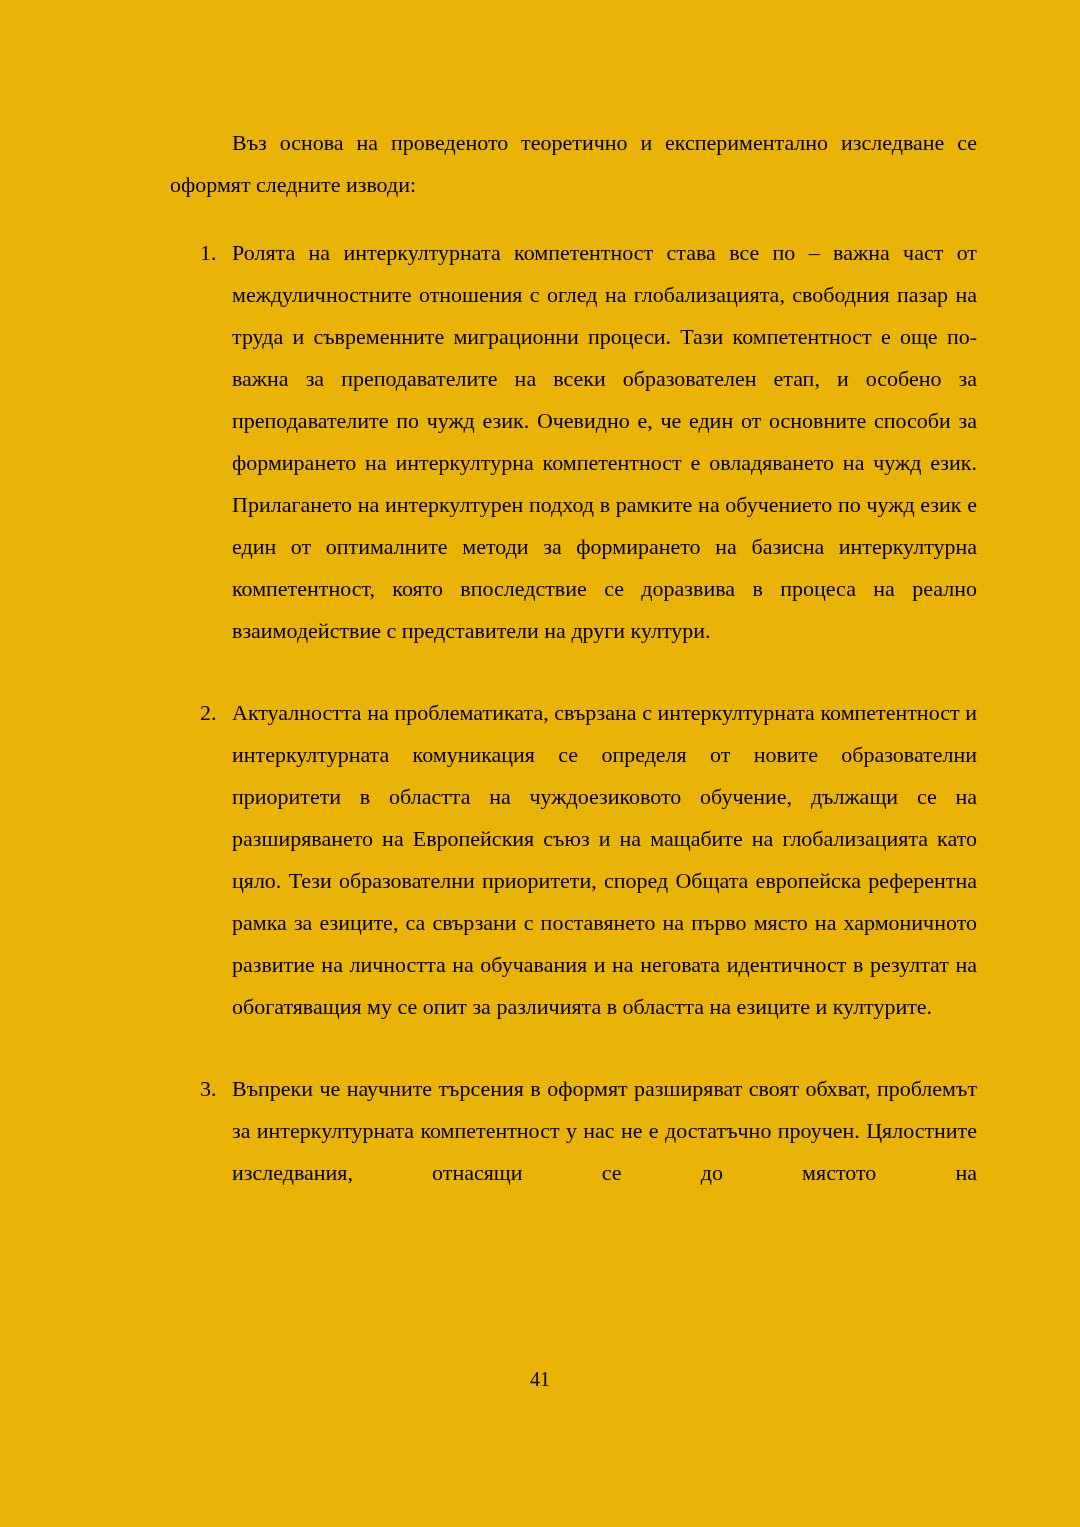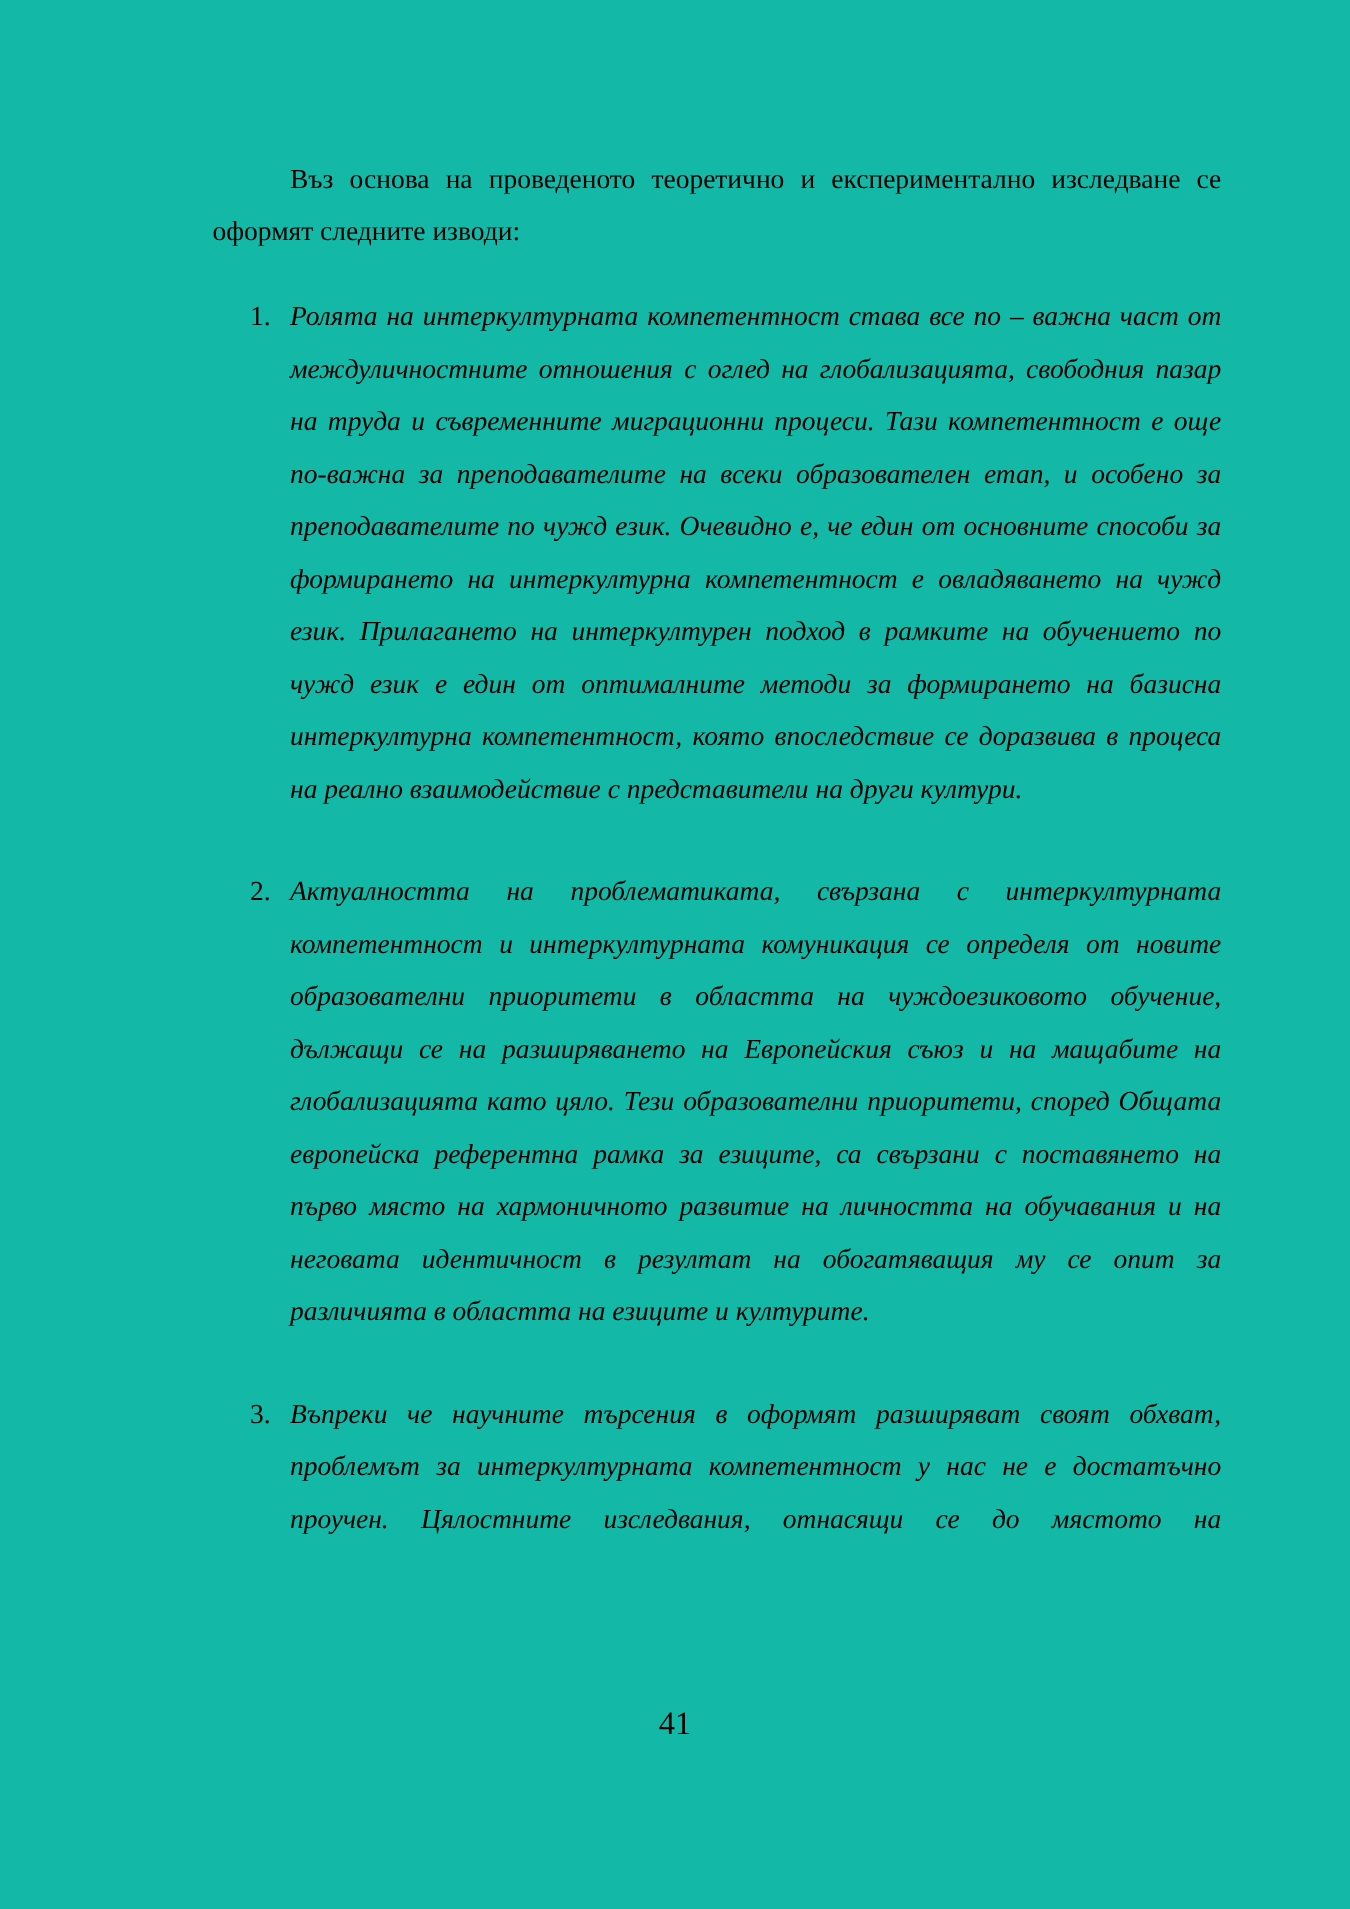--- a/index.html
+++ b/index.html
@@ -12,7 +12,7 @@
     width: 1080px;
     height: 1527px;
     box-sizing: border-box;
-    background: #14b8a6;
+    background: #eab308;
     padding: 122px 103px 0 170px;
     font-family: "Liberation Serif", "DejaVu Serif", serif;
     font-size: 22px;

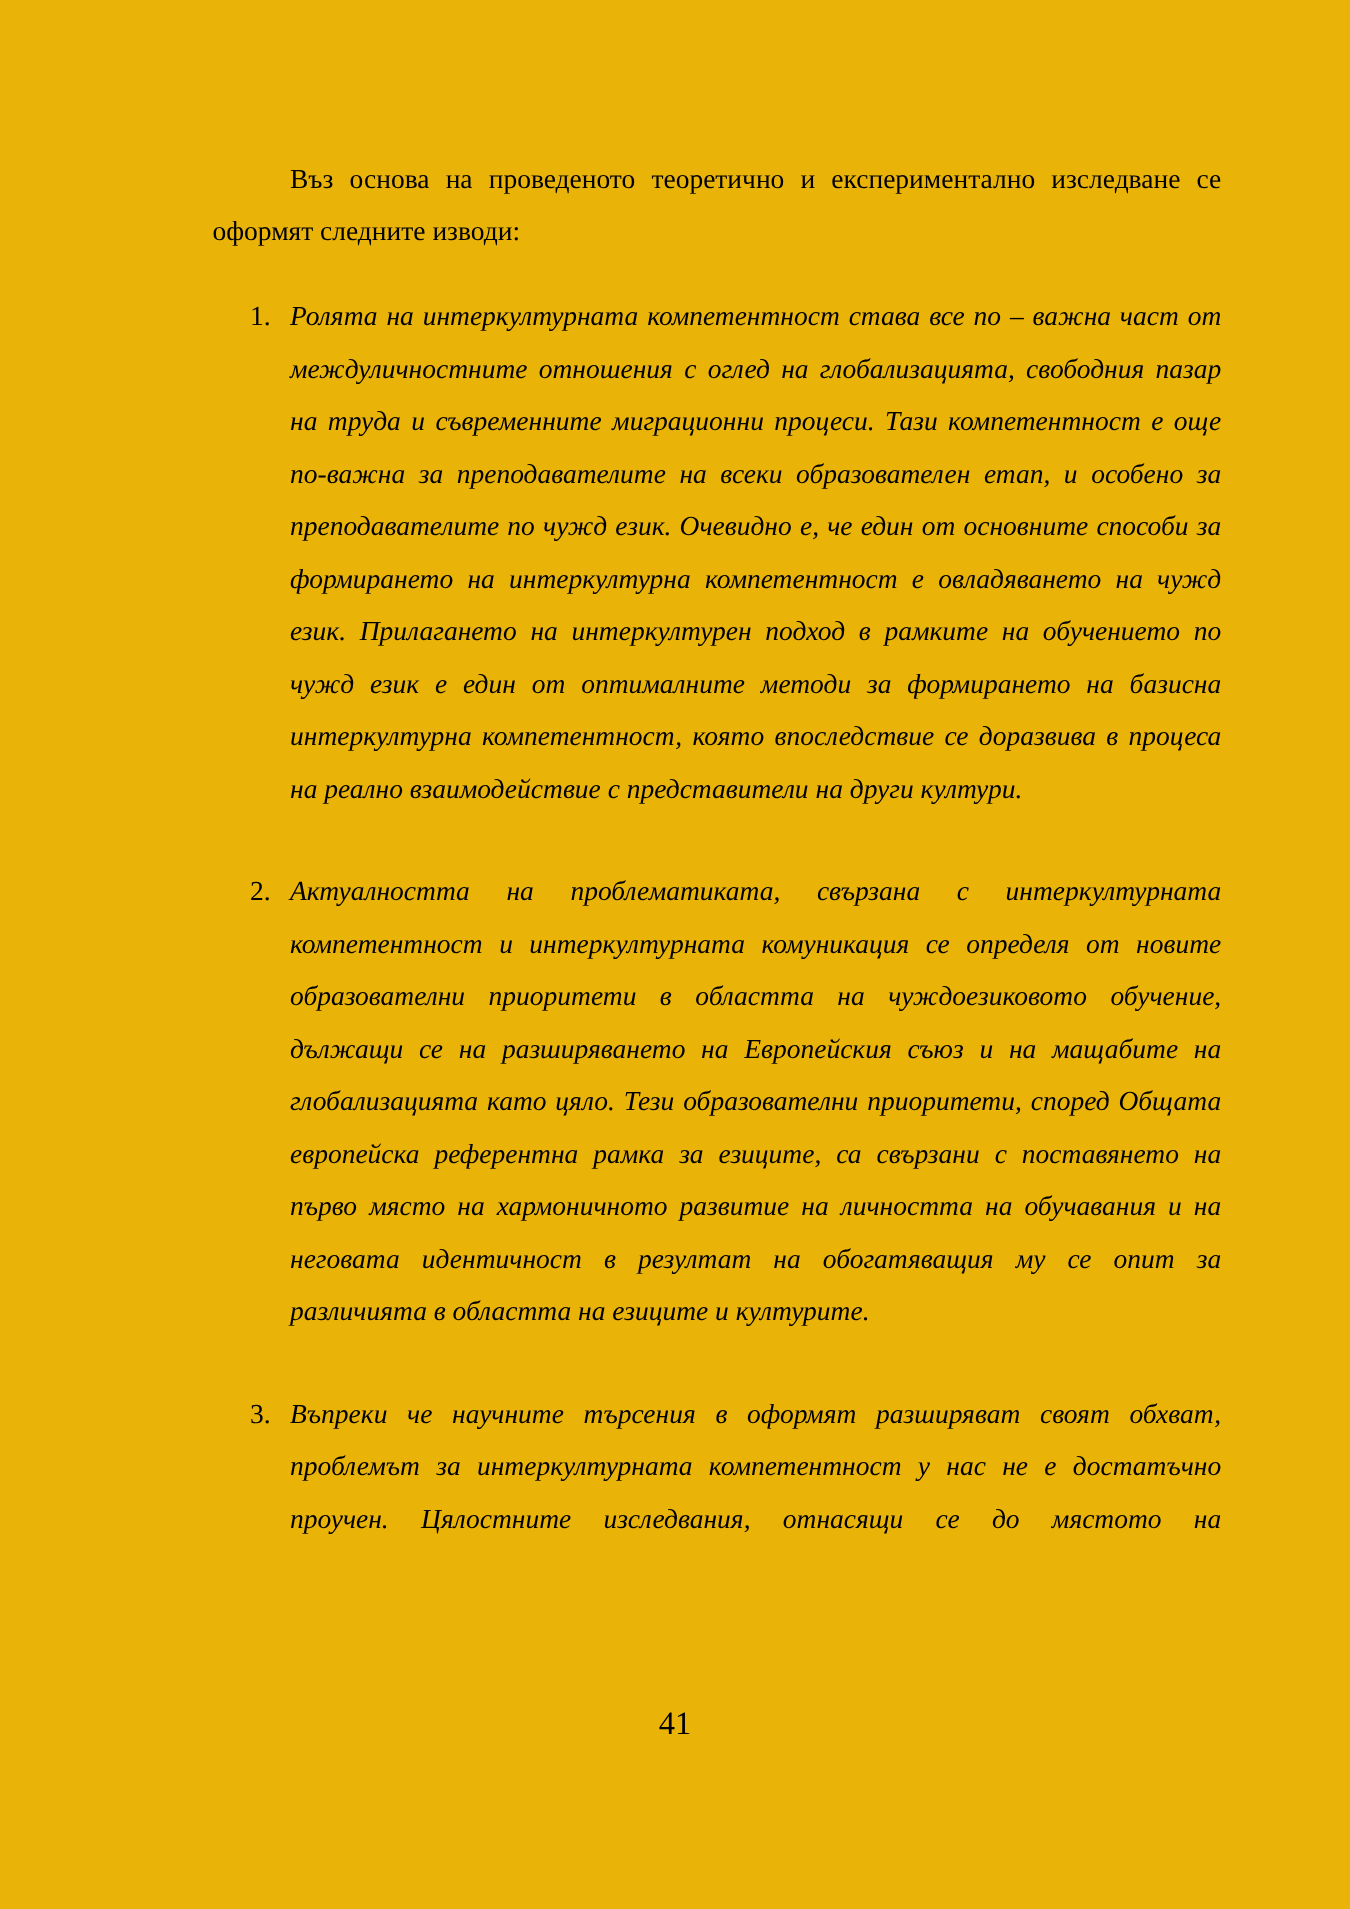--- a/index.html
+++ b/index.html
@@ -39,7 +39,6 @@
   .item-text {
     flex: 1 1 auto;
     text-align: justify;
-    font-style: italic;
   }
   .item:last-child {
     margin-bottom: 0;

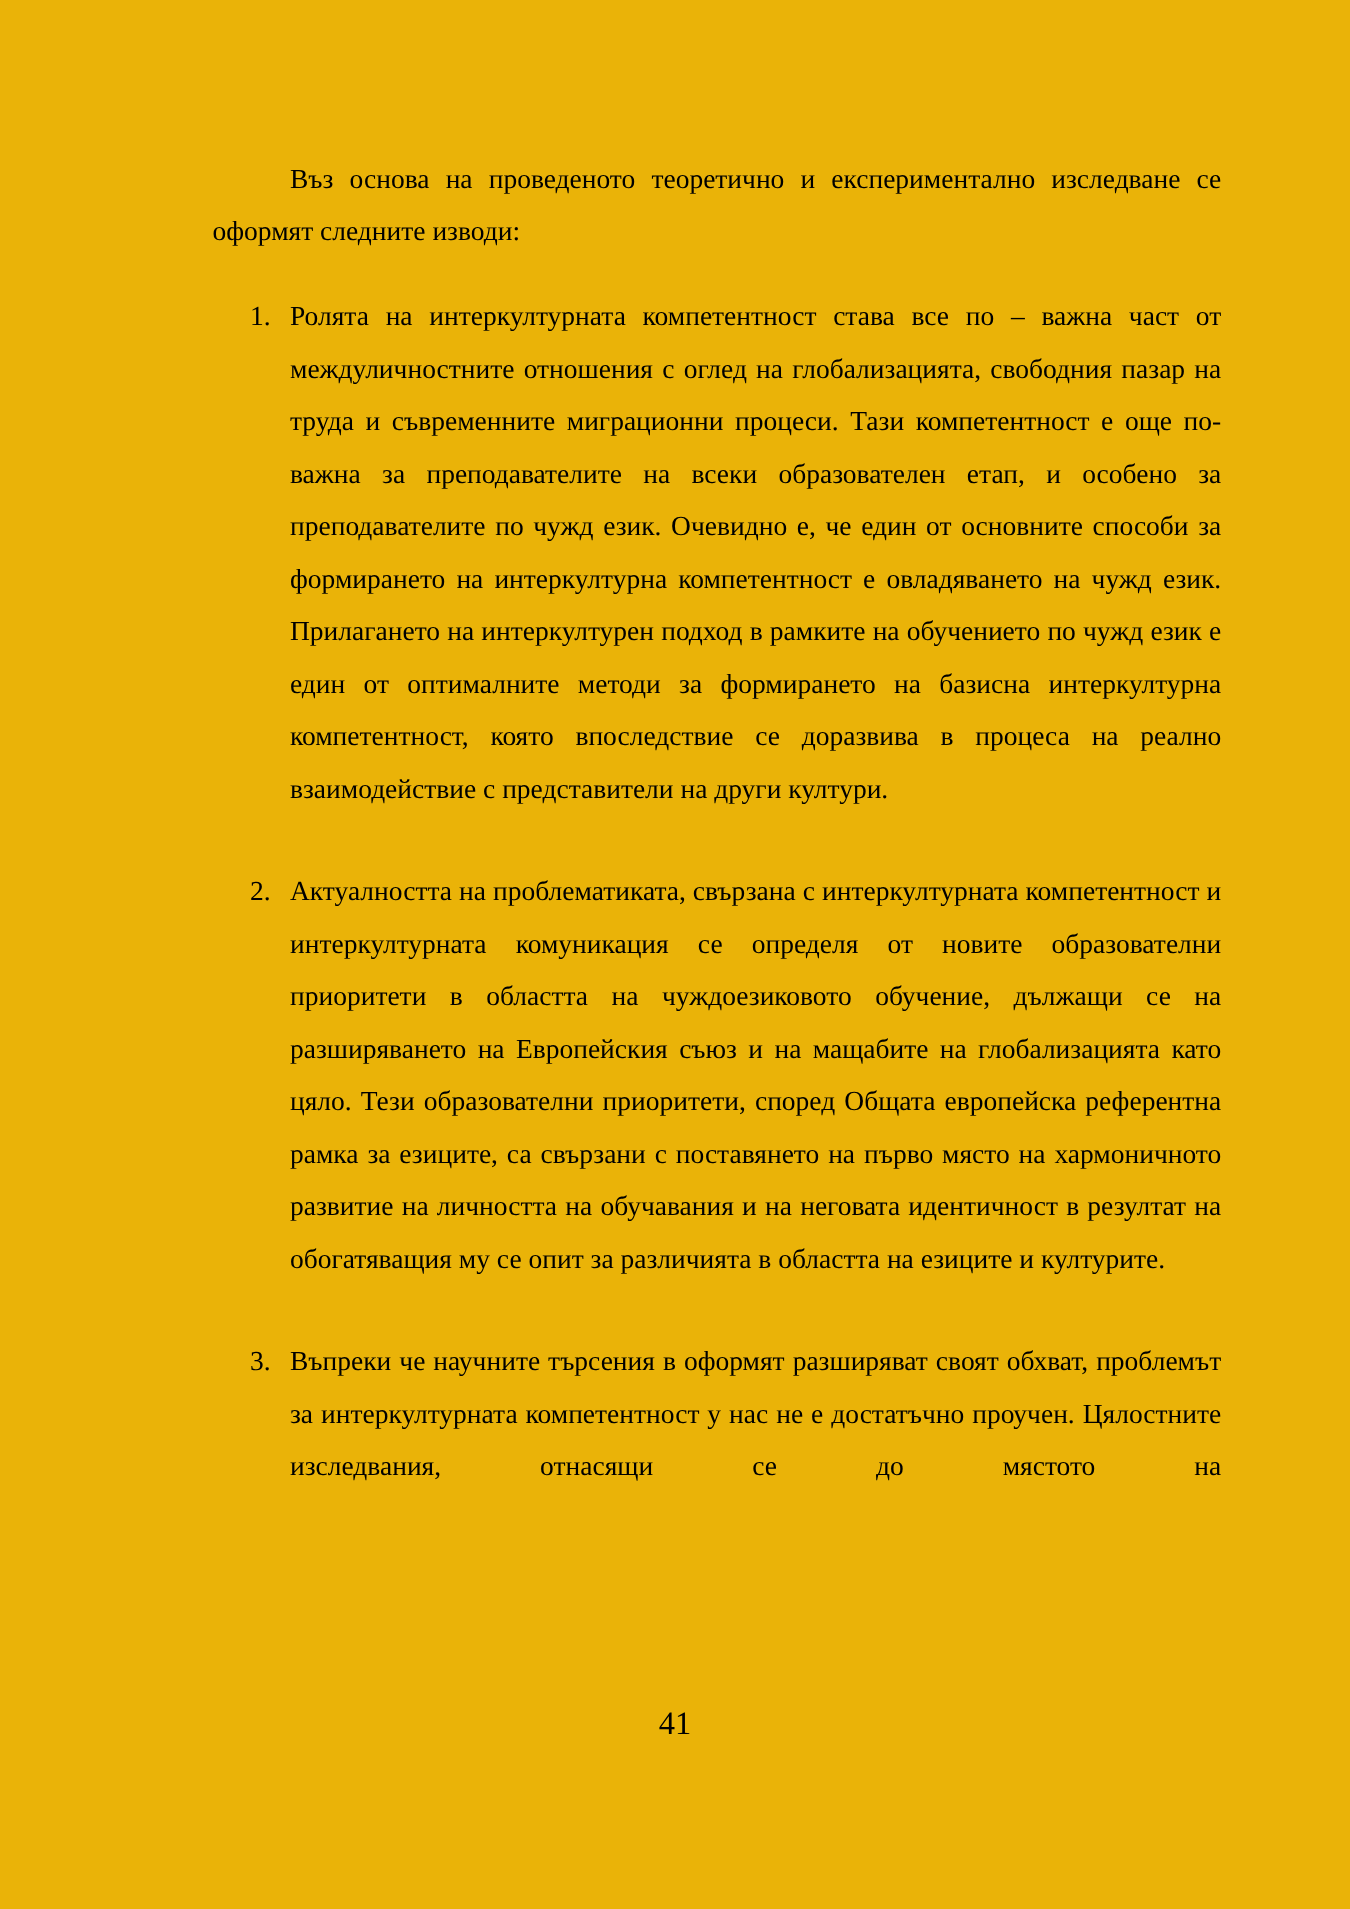--- a/index.html
+++ b/index.html
@@ -53,7 +53,7 @@
     left: 0;
     width: 100%;
     text-align: center;
-    font-size: 26px;
+    font-size: 20px;
     line-height: 42px;
   }
 </style>

